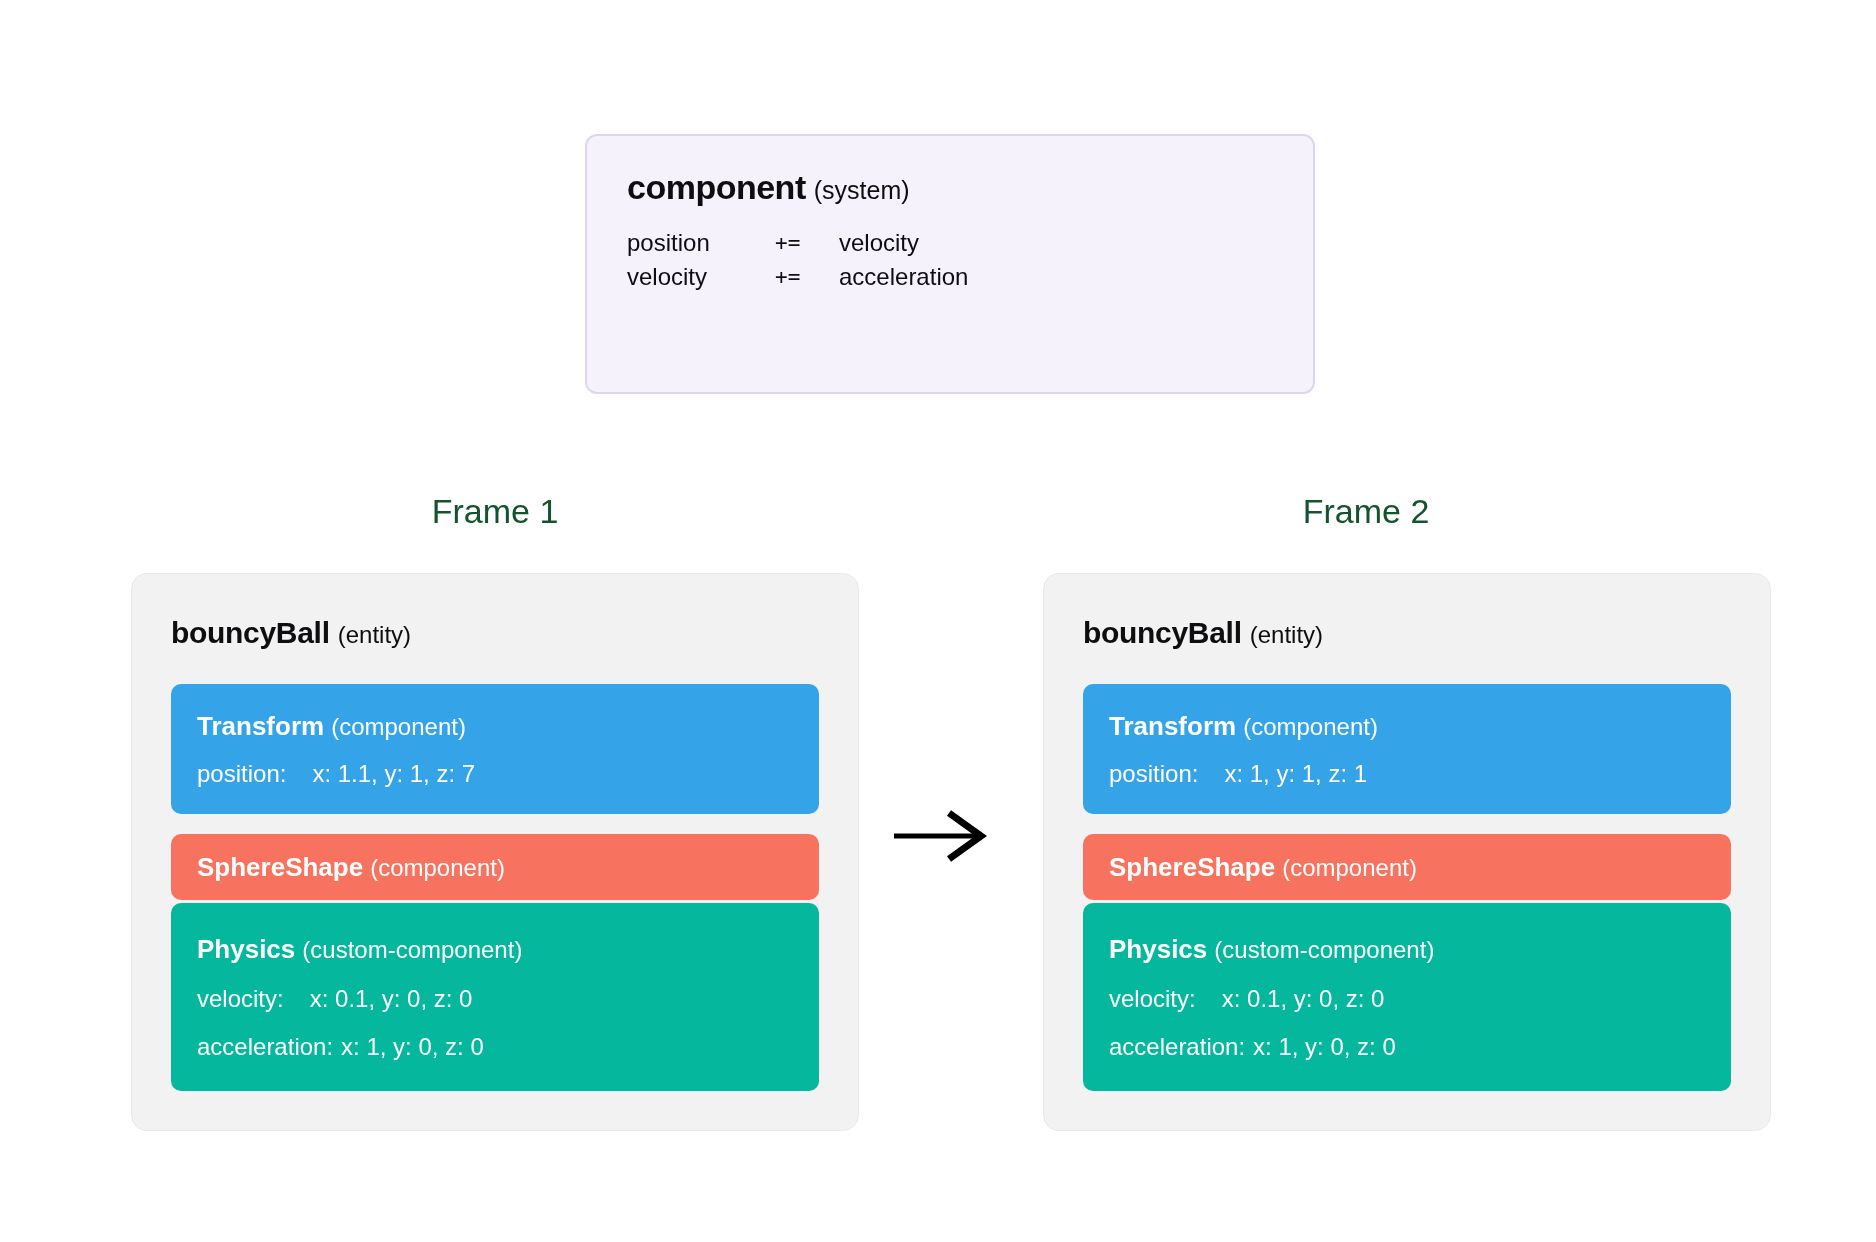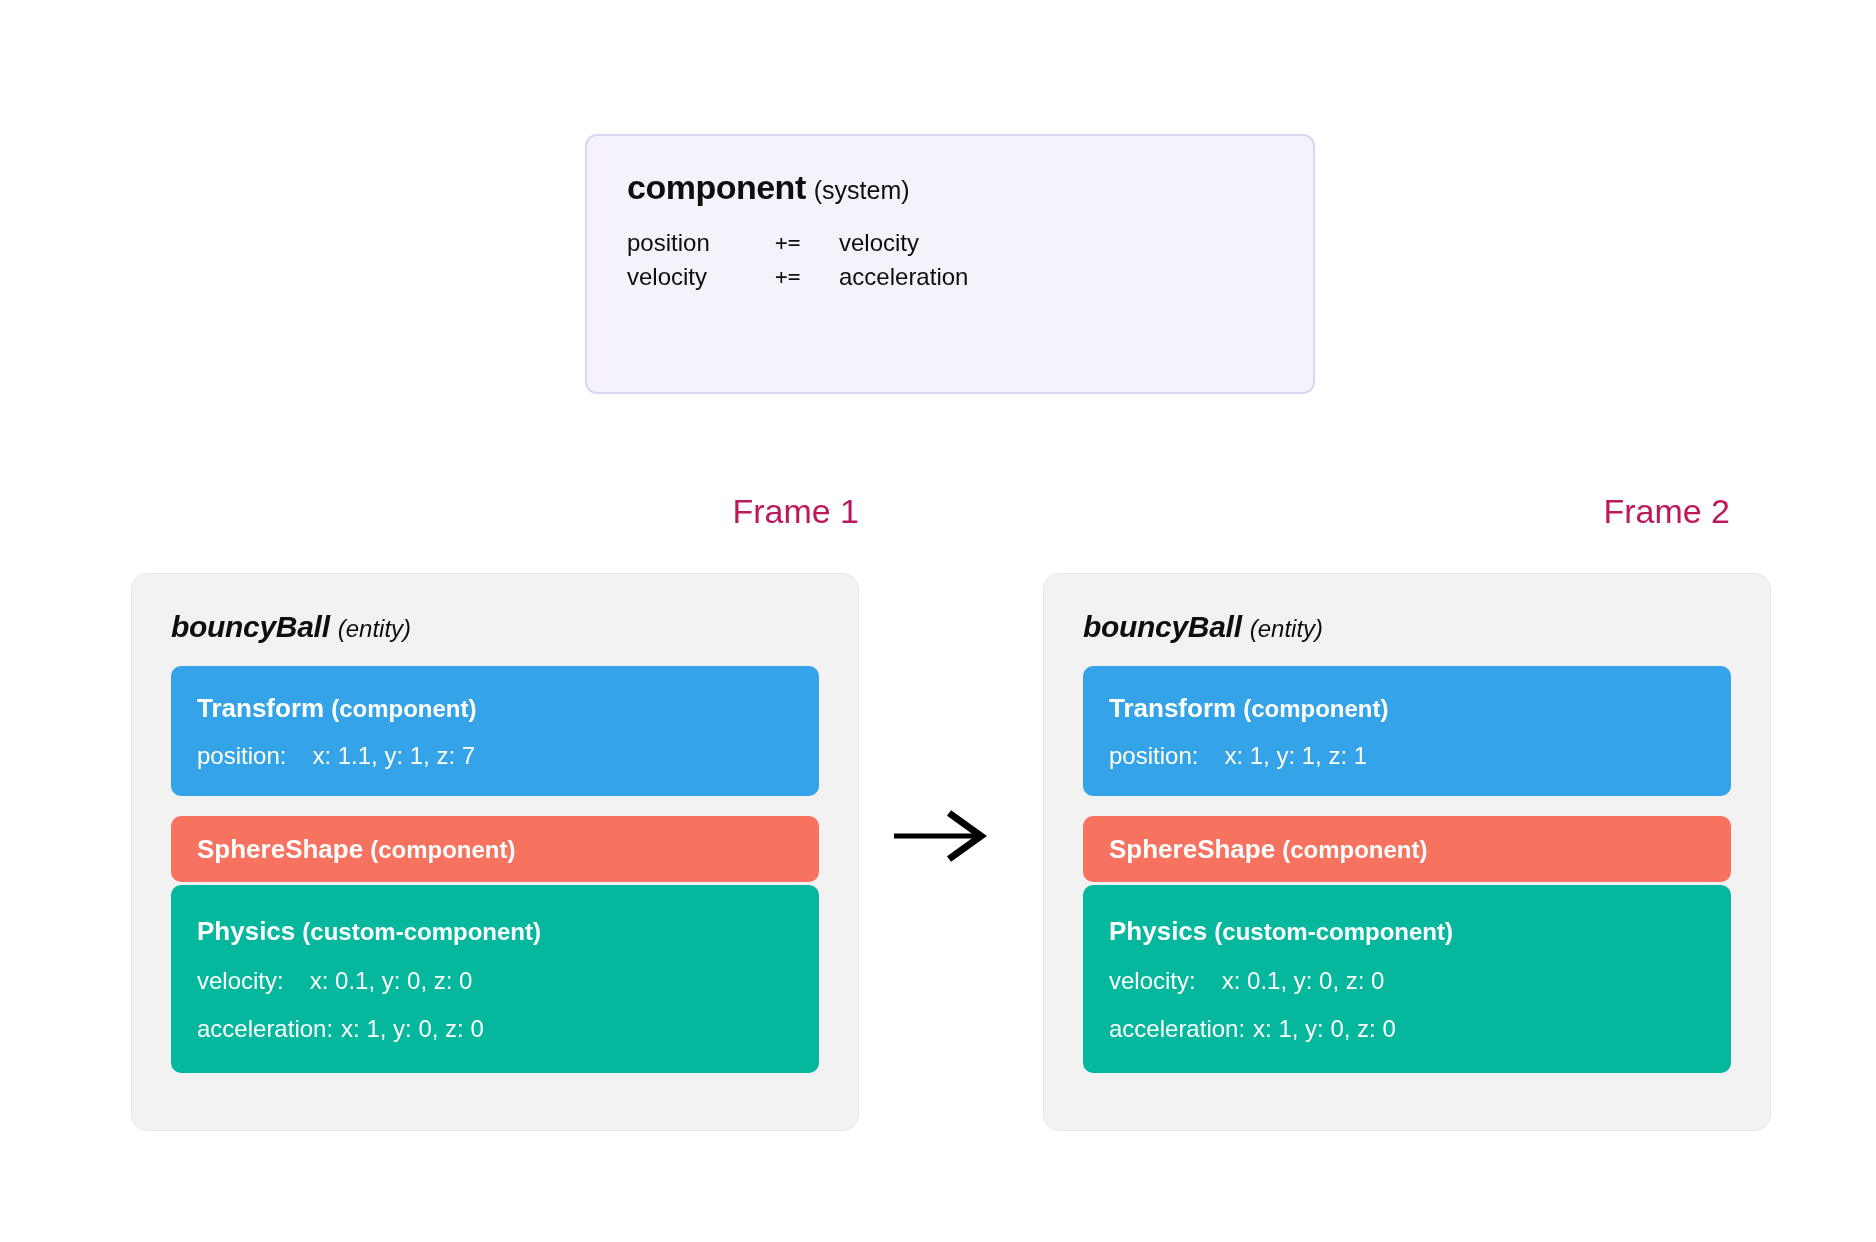--- a/index.html
+++ b/index.html
@@ -32,7 +32,7 @@
   
   .frame-label {
     position: absolute; top: 492px; width: 728px;
-    text-align: right; font-size: 34px; color: #be185d;
+    text-align: center; font-size: 34px; color: #14532d;
   }
   .frame-label.f1 { left: 131px; }
   .frame-label.f2 { left: 1002px; }

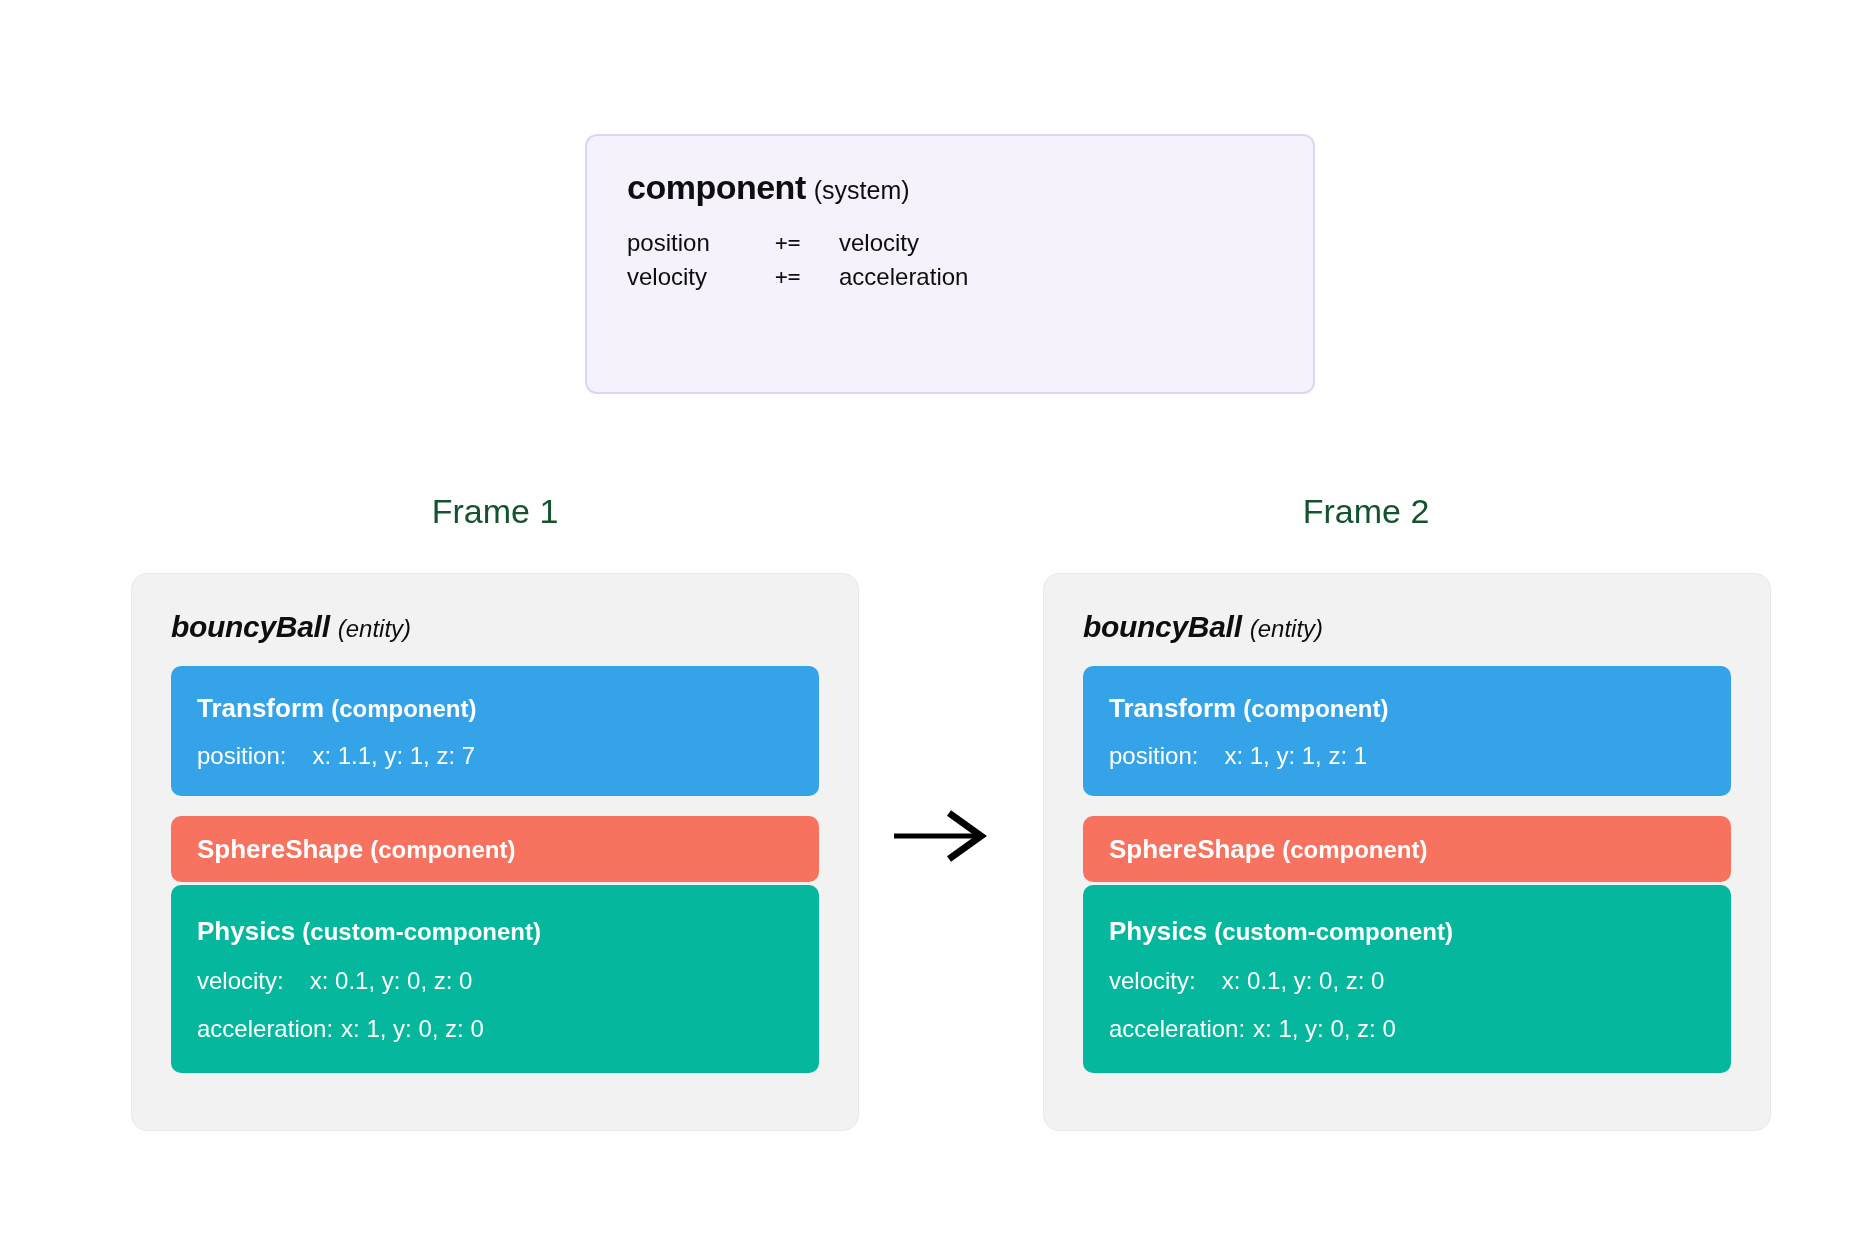--- a/index.html
+++ b/index.html
@@ -49,7 +49,7 @@
   }
   .entity-card.f1 { left: 131px; }
   .entity-card.f2 { left: 1043px; }
-  .entity-header { font-size: 30px; font-weight: 700; line-height: 38px; margin-bottom: 18px; letter-spacing: -0.3px; font-style: italic; }
+  .entity-header { font-size: 30px; font-weight: 700; line-height: 50px; margin-bottom: 24px; letter-spacing: -0.3px; }
   .entity-header .suffix { font-size: 24px; font-weight: 400; letter-spacing: 0; margin-left: 8px; }
 
   .component-card {

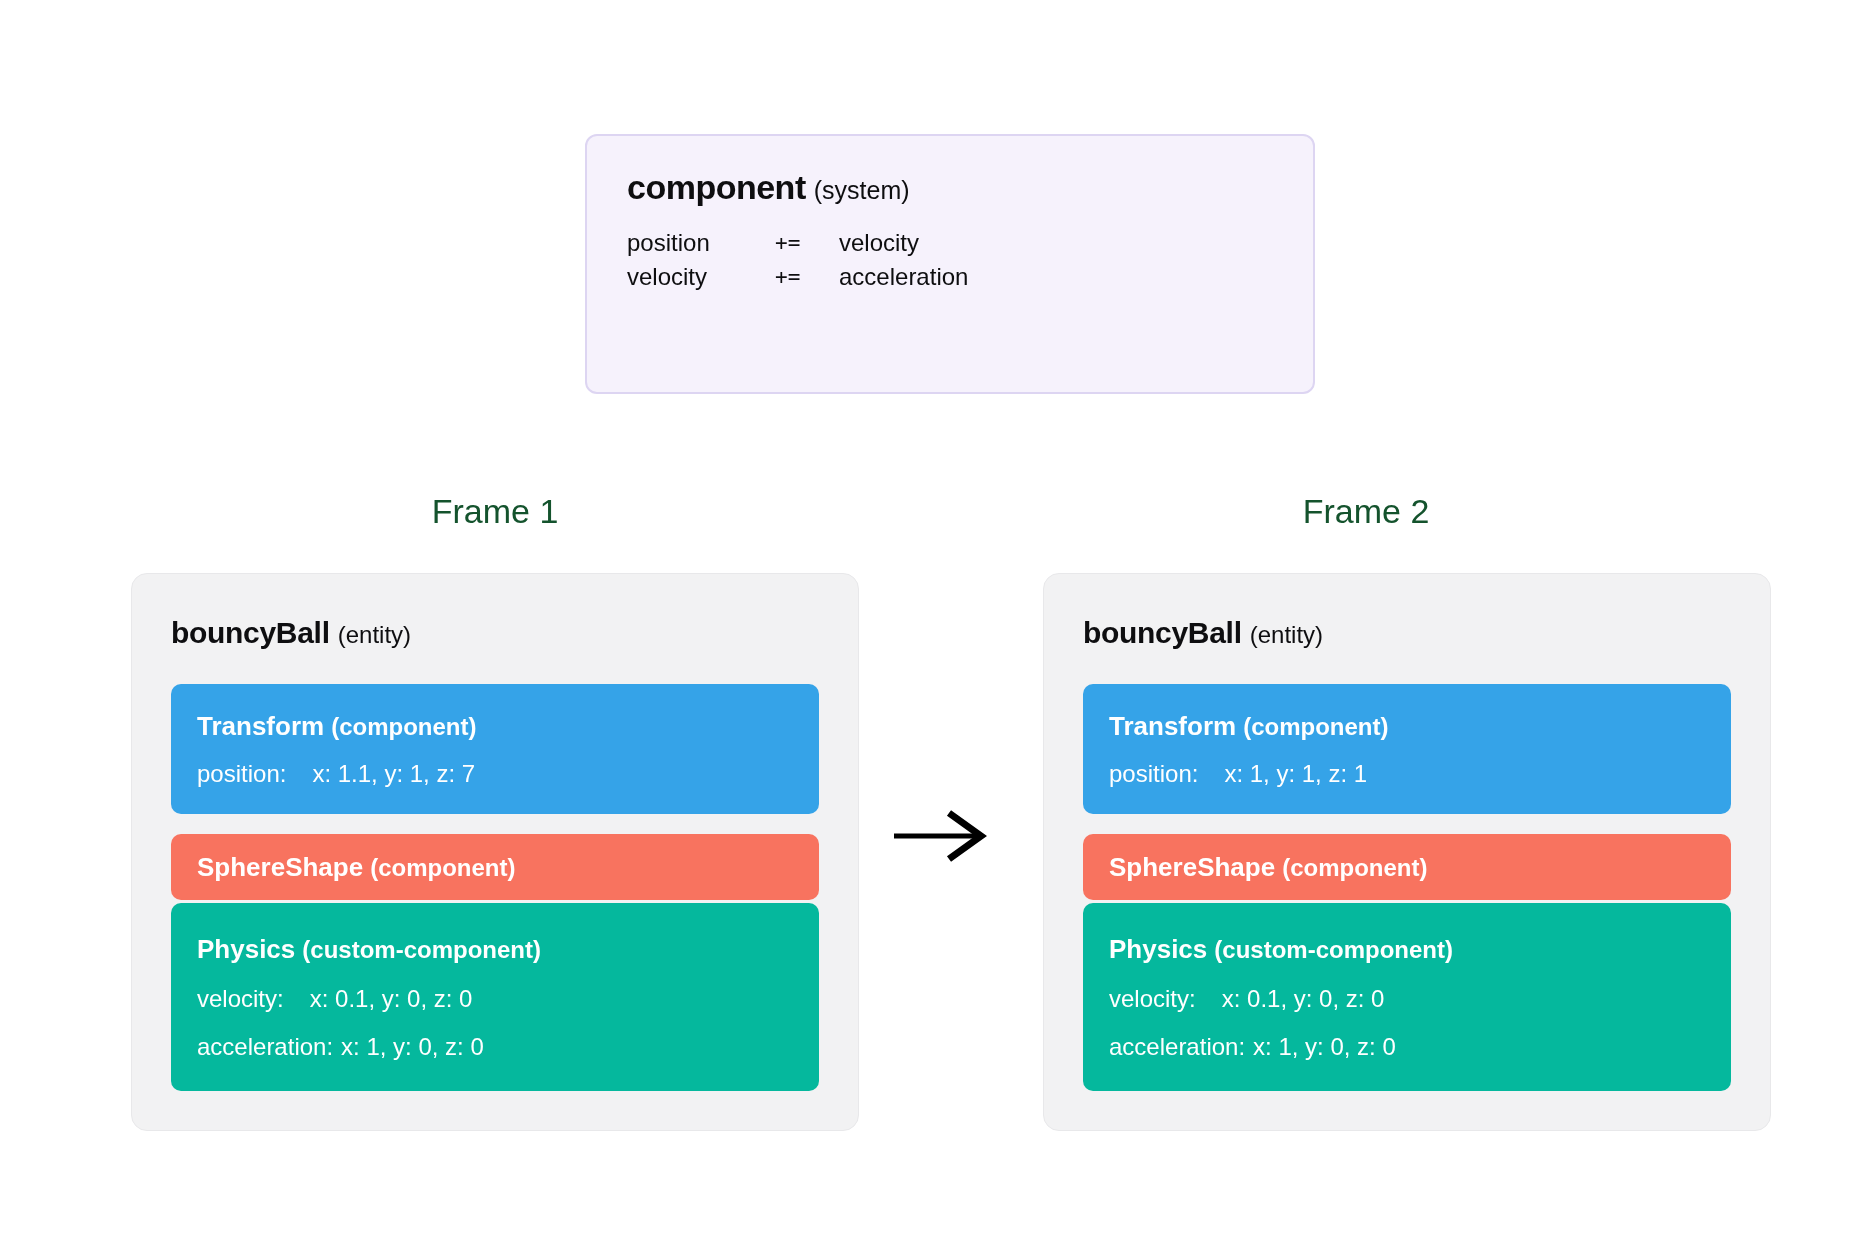--- a/index.html
+++ b/index.html
@@ -60,7 +60,7 @@
     display: flex; flex-direction: column; justify-content: center;
   }
   .comp-name { font-size: 26px; font-weight: 700; }
-  .comp-name .suffix { font-size: 24px; font-weight: 700; margin-left: 7px; }
+  .comp-name .suffix { font-size: 24px; font-weight: 400; margin-left: 7px; }
   .comp-row { font-size: 24px; }
   .comp-row .lbl.wide { margin-right: 26px; }
   .comp-row .lbl.narrow { margin-right: 8px; }

